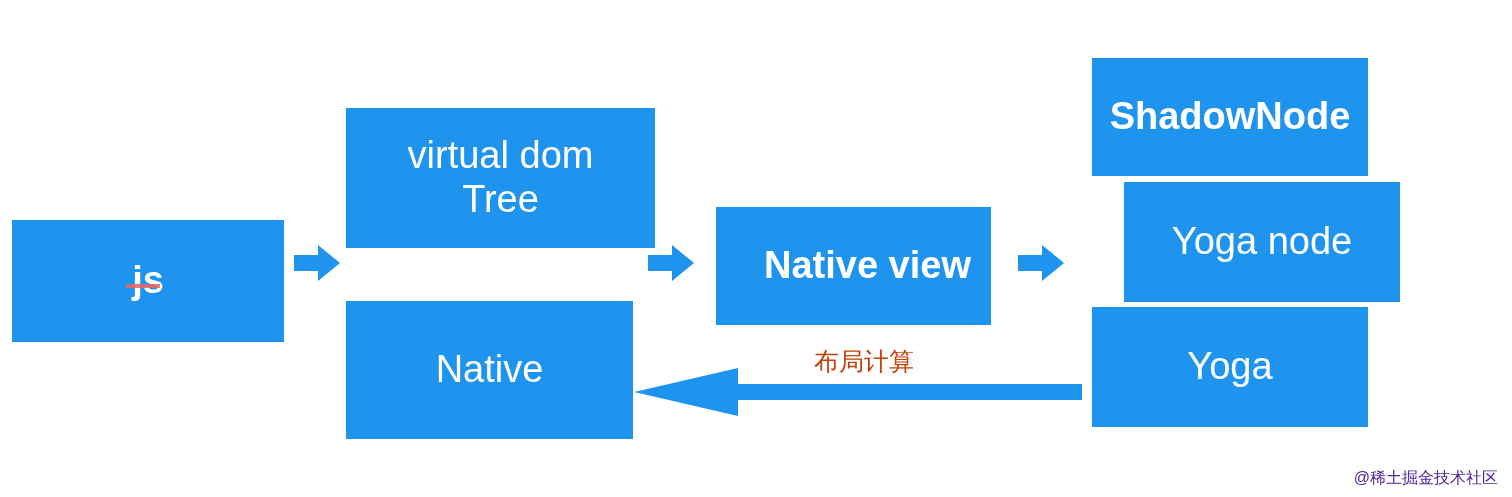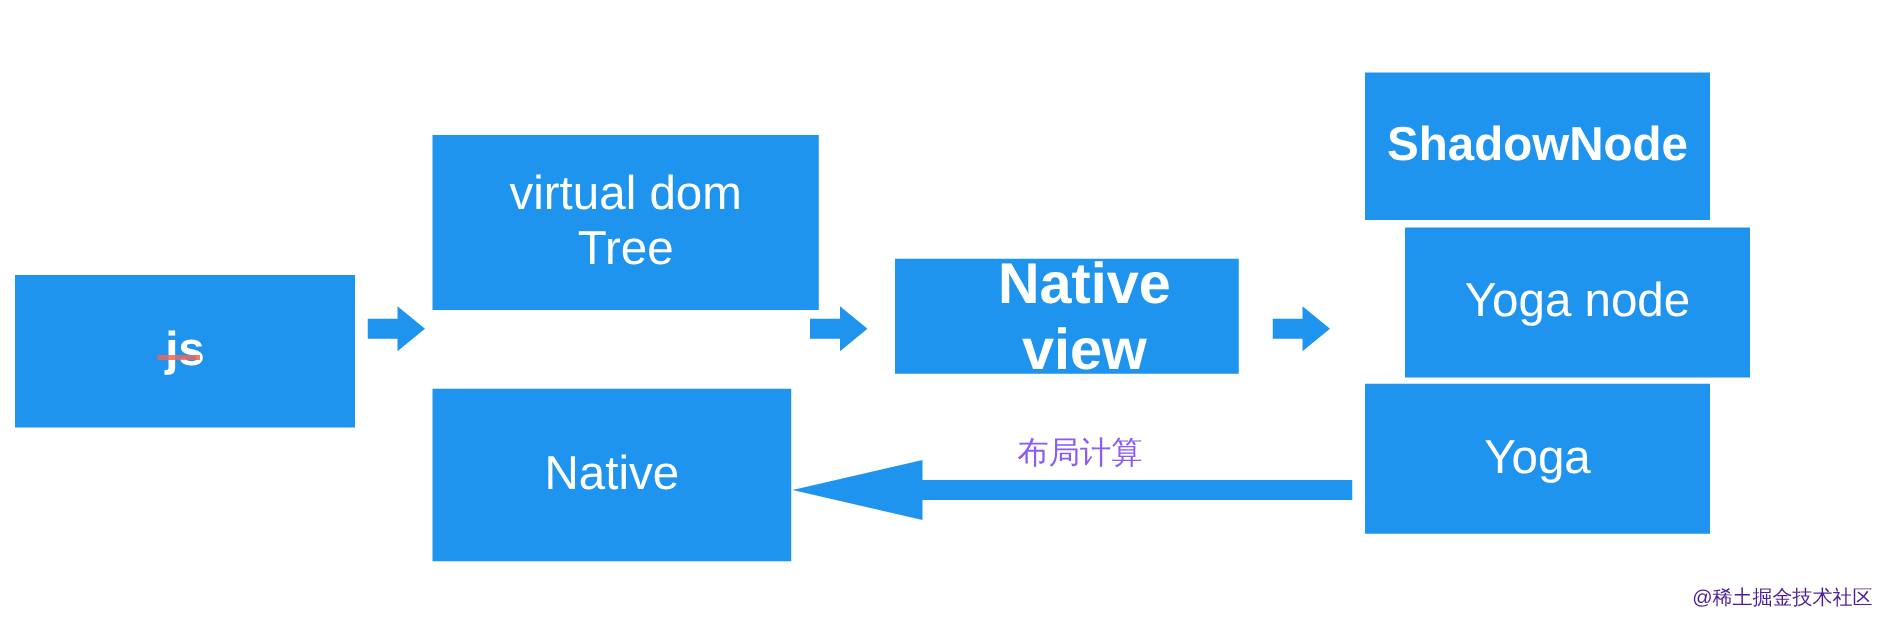--- a/index.html
+++ b/index.html
@@ -47,8 +47,8 @@
     font-size: 38px; font-weight: 400; margin-top: 10px;
   }
   #box-native-view {
-    left: 716px; top: 207px; width: 275px; height: 92px;
-    font-size: 46px; font-weight: 700; padding-left: 28px;
+    left: 716px; top: 207px; width: 275px; height: 118px;
+    font-size: 38px; font-weight: 700; padding-left: 28px;
   }
   #box-shadownode {
     left: 1092px; top: 58px; width: 276px; height: 118px;

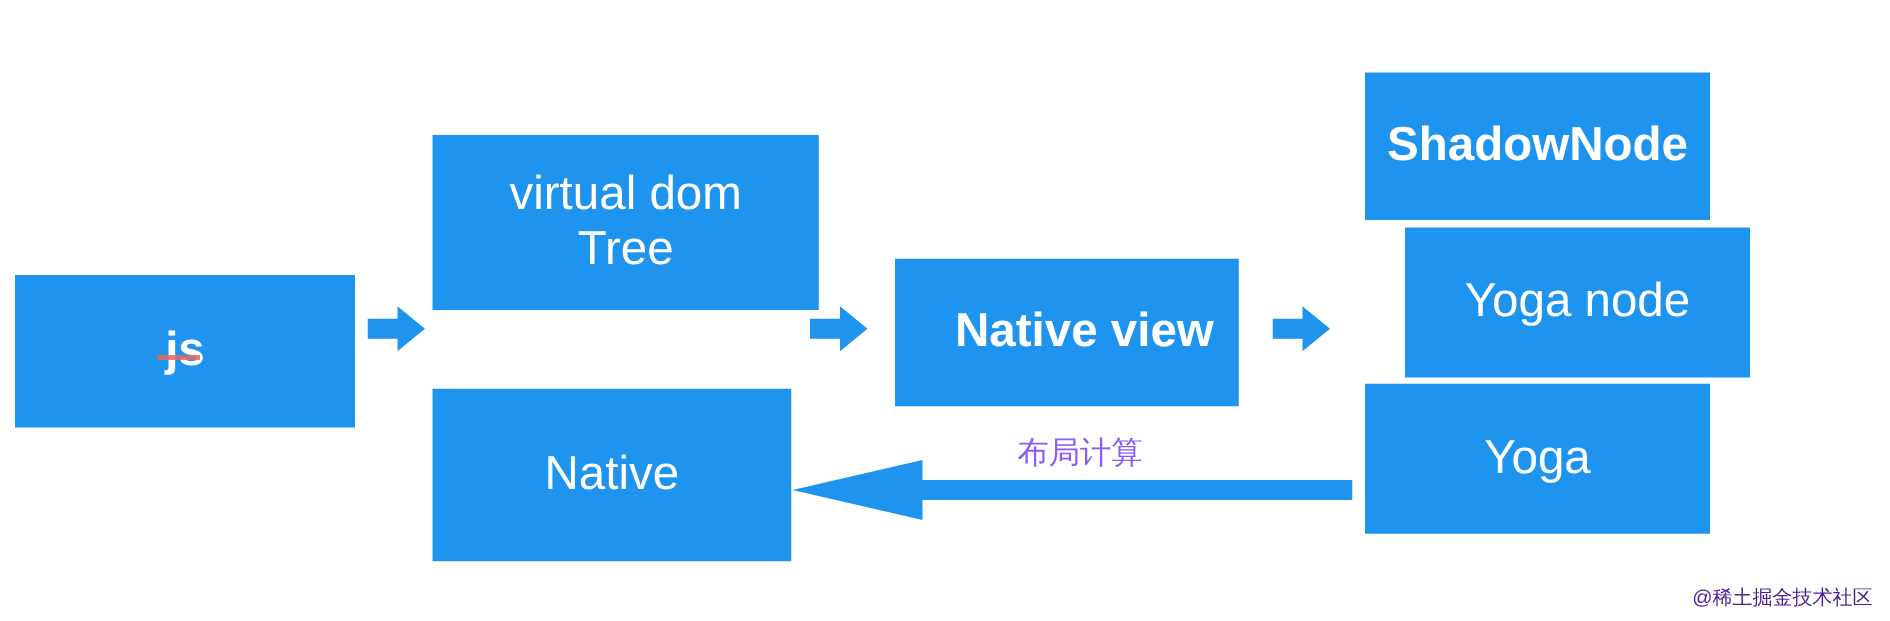--- a/index.html
+++ b/index.html
@@ -44,7 +44,7 @@
   }
   #box-native {
     left: 346px; top: 301px; width: 287px; height: 138px;
-    font-size: 38px; font-weight: 400; margin-top: 10px;
+    font-size: 38px; font-weight: 400;
   }
   #box-native-view {
     left: 716px; top: 207px; width: 275px; height: 118px;

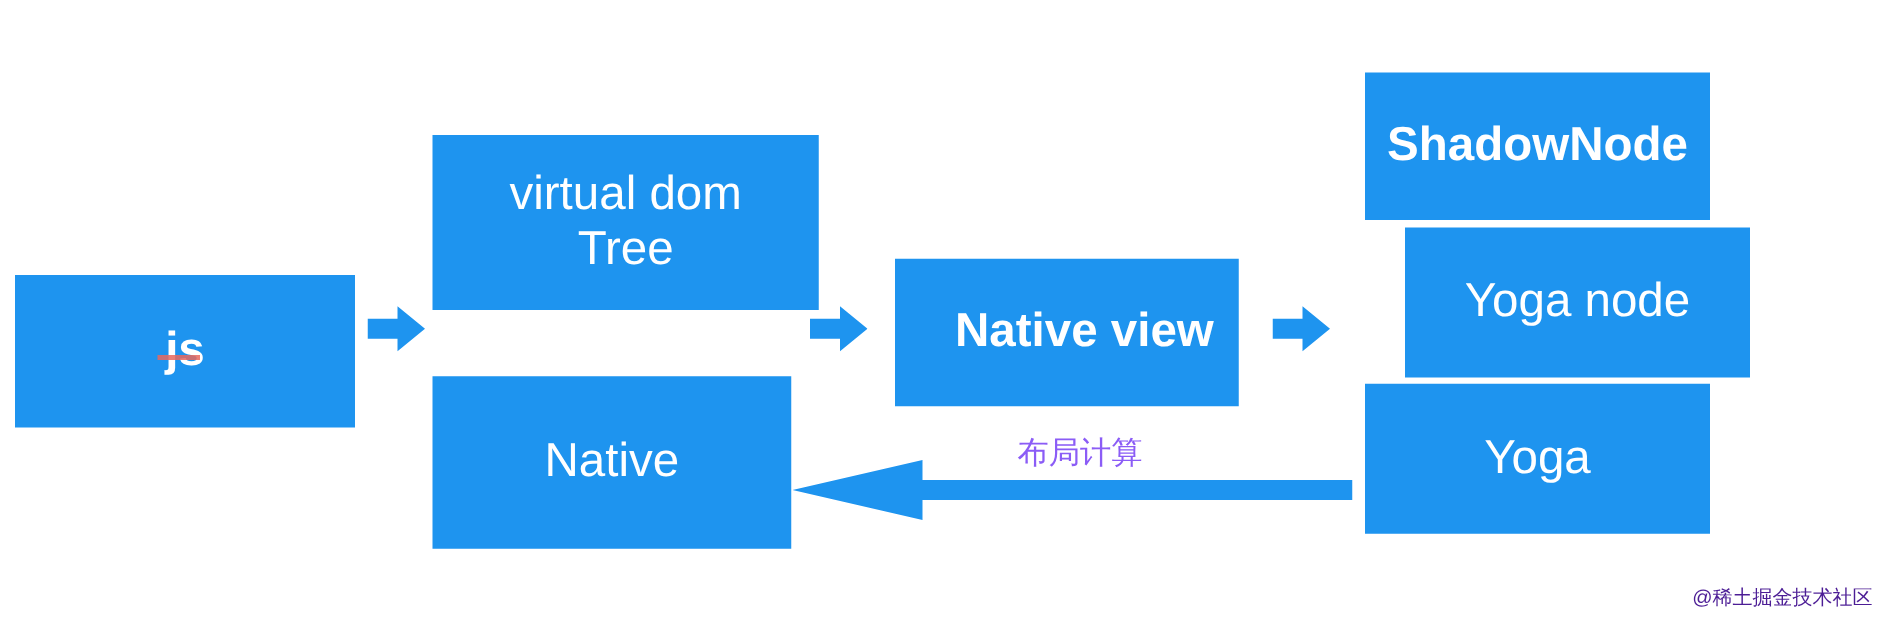--- a/index.html
+++ b/index.html
@@ -87,7 +87,7 @@
     left: 798px;
     top: 345px;
     width: 132px;
-    color: #8b5cf6;
+    color: #c2410c;
     font-size: 25px;
     text-align: center;
     white-space: nowrap;

